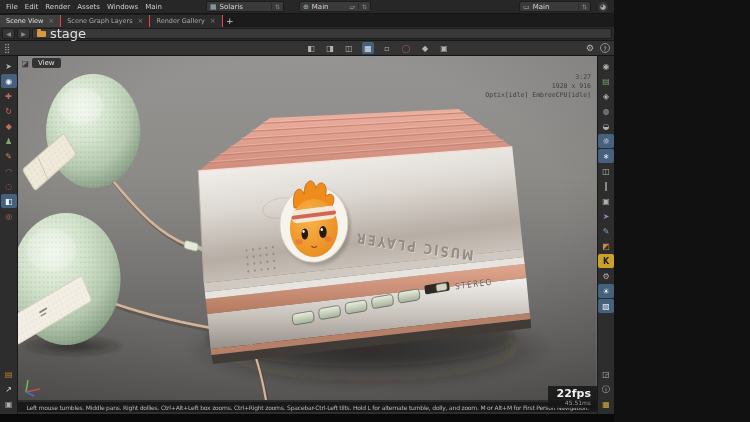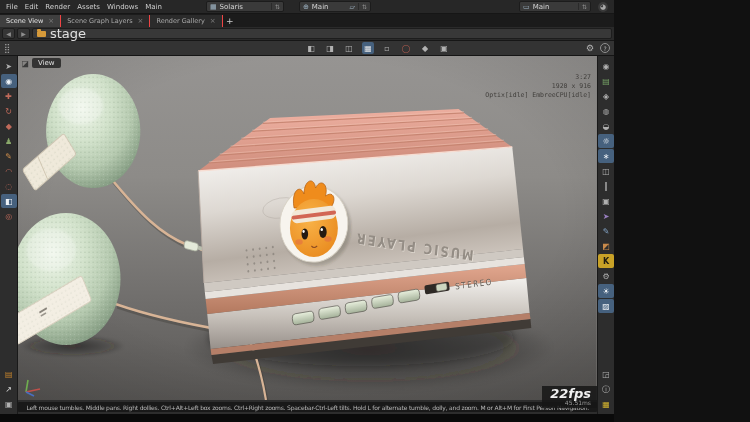--- a/index.html
+++ b/index.html
@@ -99,7 +99,7 @@
 
   .fps-badge { position:absolute; right:0px; bottom:6px; background:rgba(22,22,22,0.85);
     padding:2px 6px 2px 8px; text-align:right; z-index:5; }
-  .fps-badge .fps { color:#f0f0f0; font-size:13px; font-weight:bold; line-height:11px;font-style:italic; }
+  .fps-badge .fps { color:#f0f0f0; font-size:11px; font-weight:bold; line-height:11px; }
   .fps-badge .ms { color:#9a9a9a; font-size:6px; line-height:7px; }
 
   .axis-gizmo { position:absolute; left:3px; bottom:3px; }

